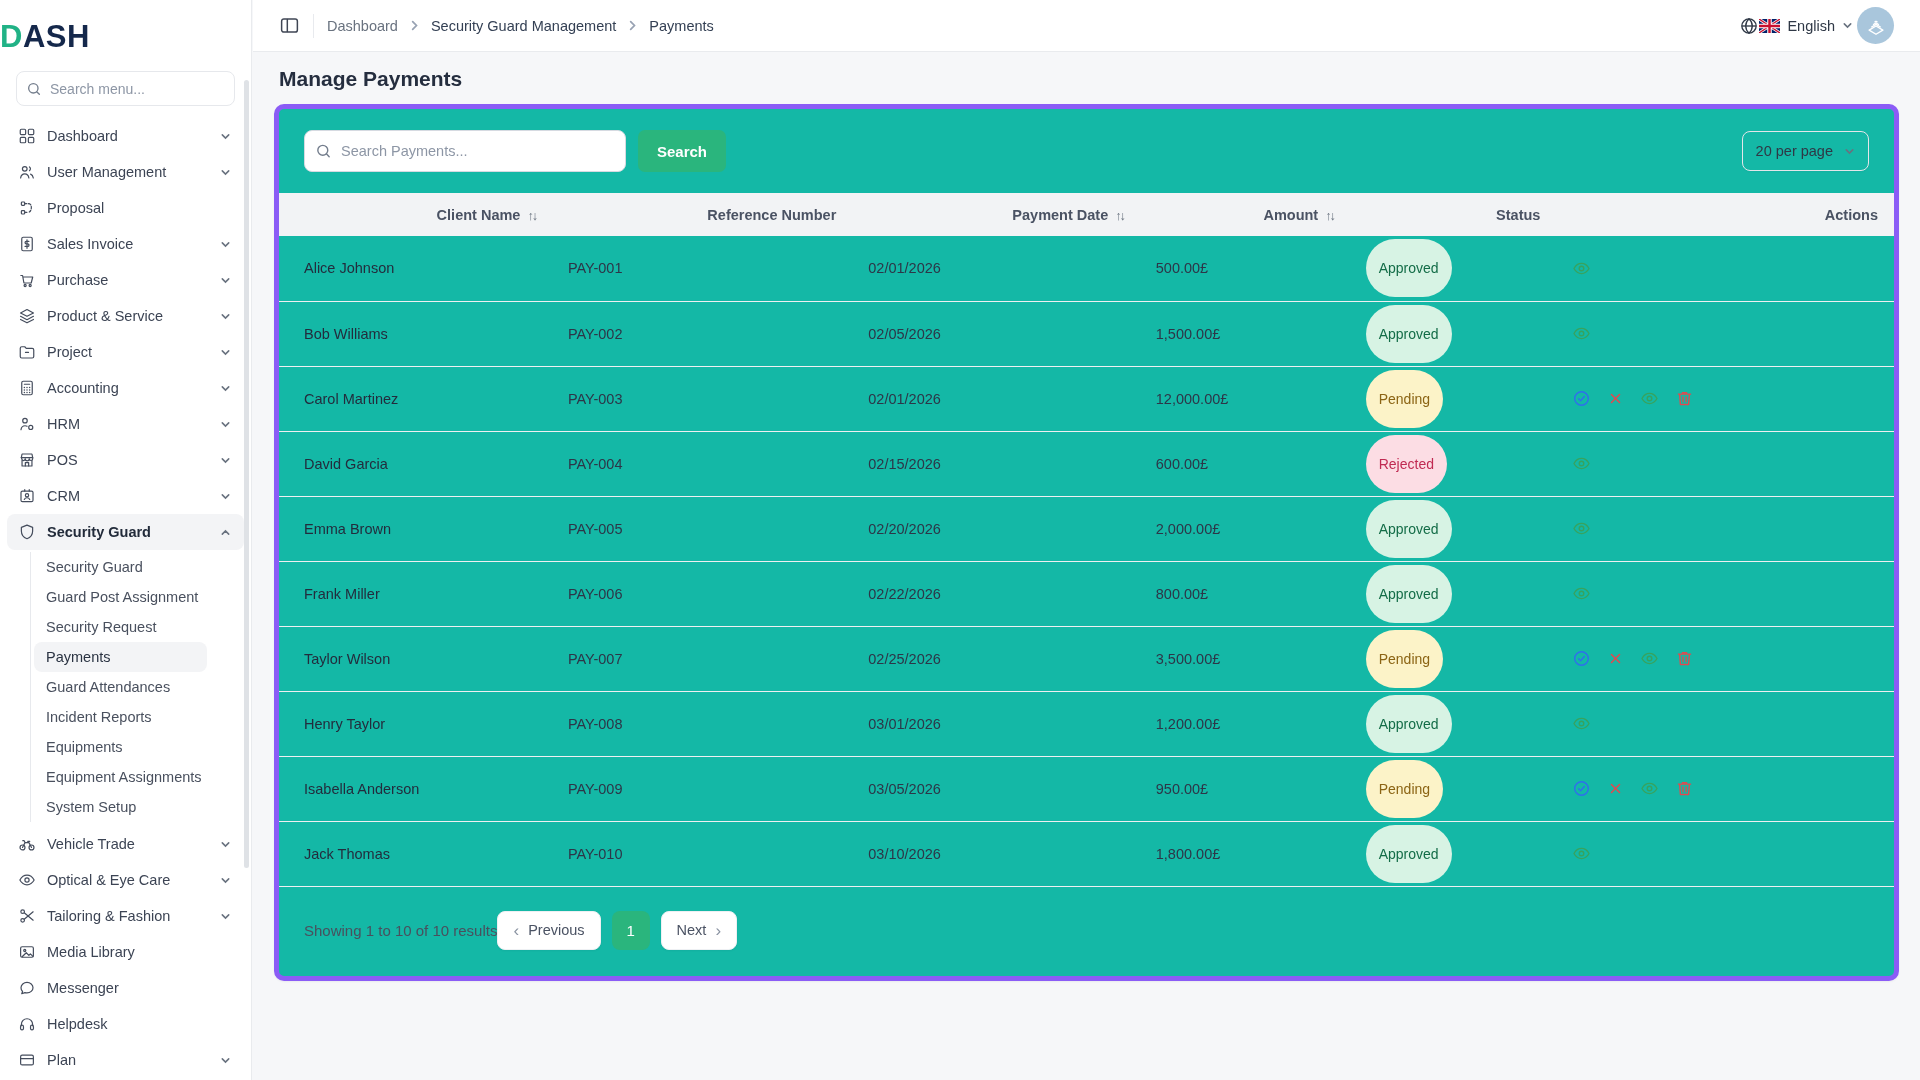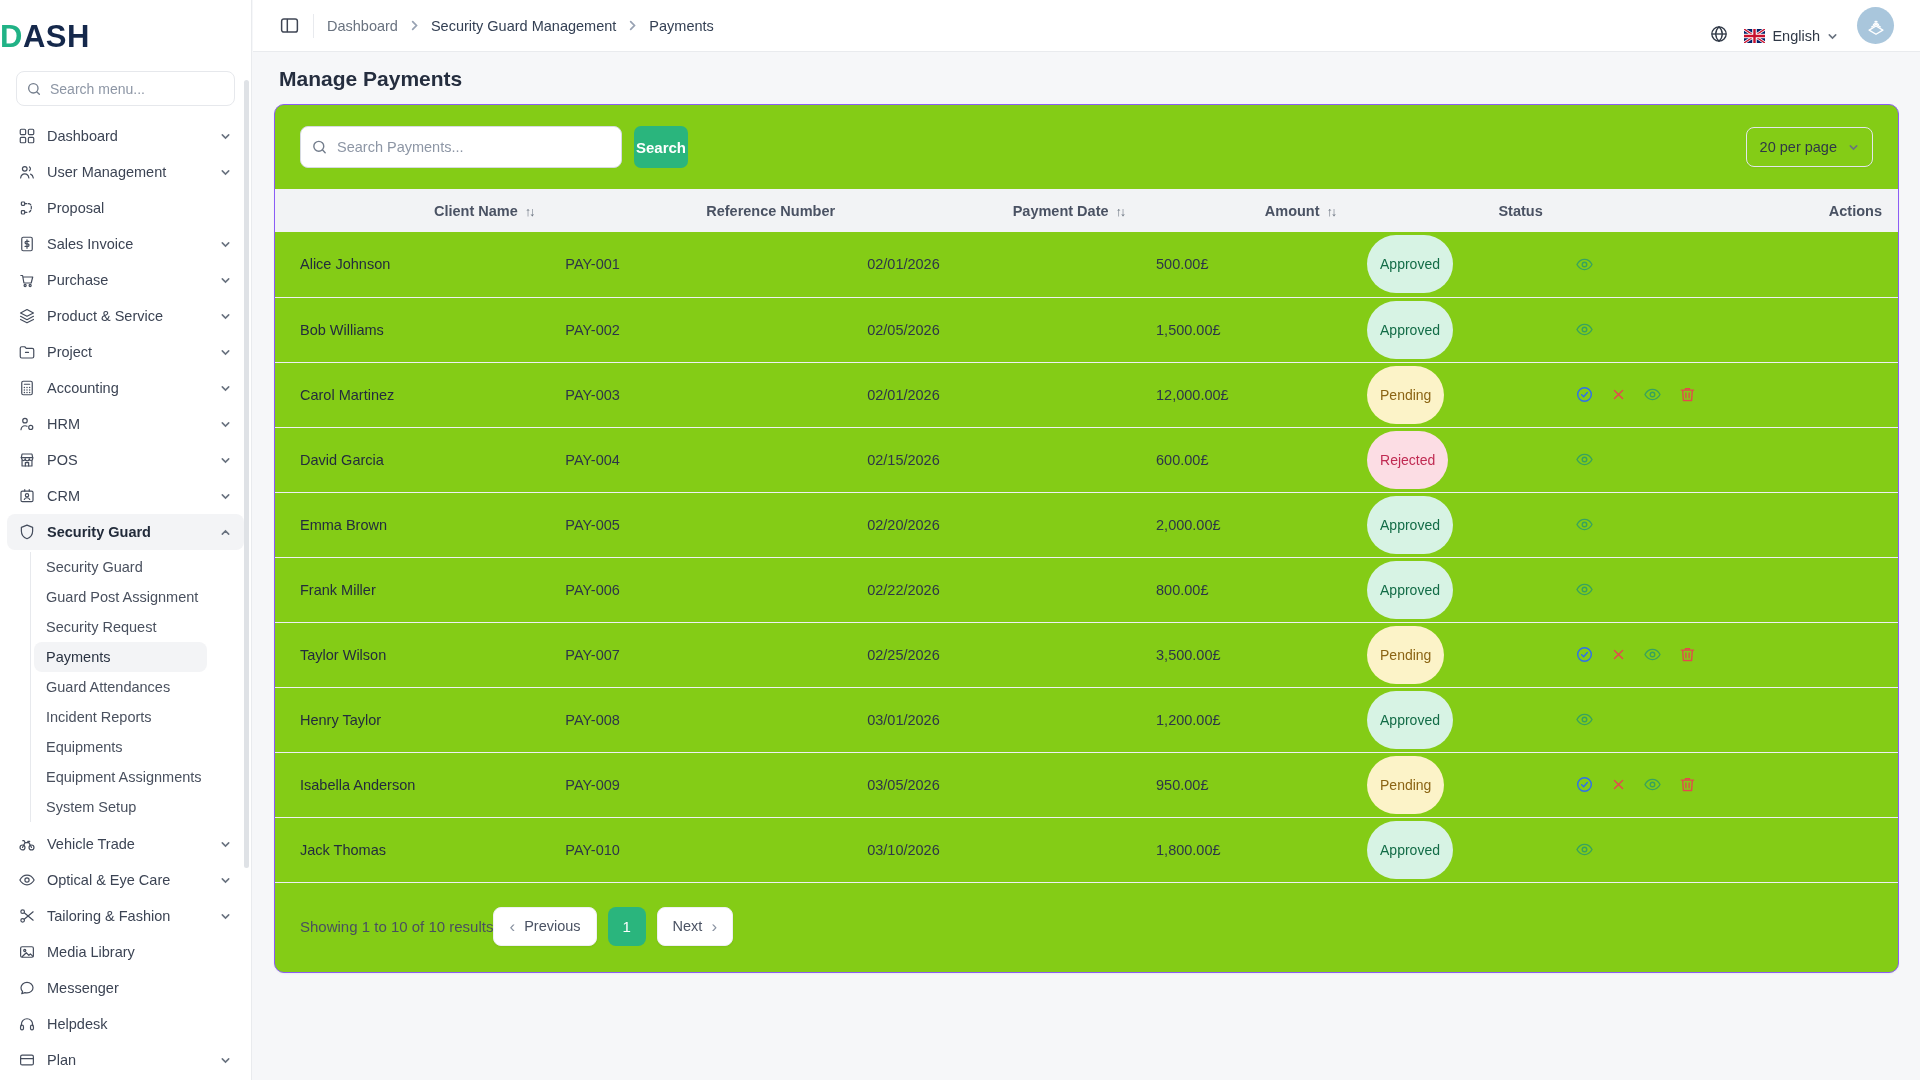--- a/index.html
+++ b/index.html
@@ -36,7 +36,7 @@
   .crumb{color:#344054;cursor:pointer}
   .crumb.first{color:#69727f}
   .crumb-sep{display:flex;color:#98a2b3}
-  .hr-right{margin-left:auto;display:flex;align-items:flex-end;gap:15px}
+  .hr-right{margin-left:auto;display:flex;align-items:center;}
   .globe{color:#2f3846;display:flex;cursor:pointer}
   .lang{display:flex;align-items:center;gap:7px;font-size:14.5px;color:#2f3846;cursor:pointer}
   .lang .lch{color:#69727f;display:flex}

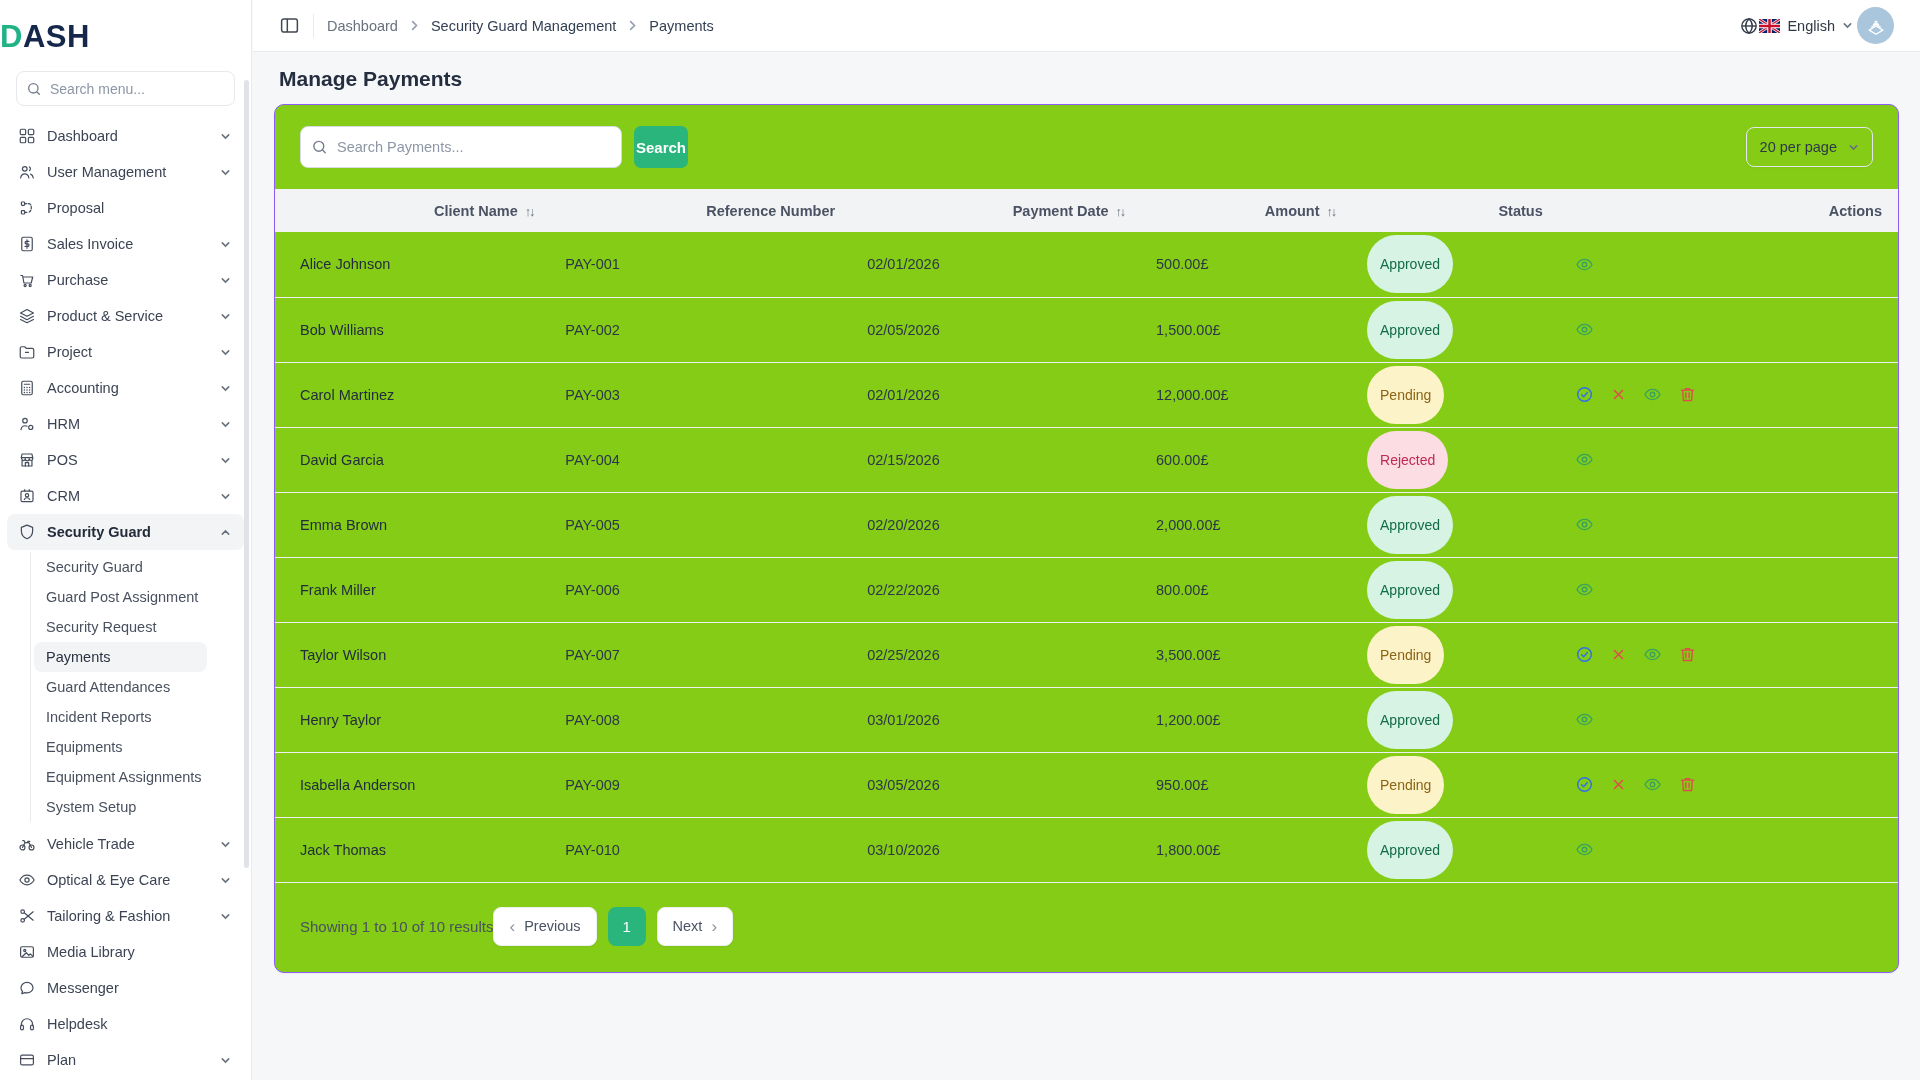--- a/index.html
+++ b/index.html
@@ -43,7 +43,7 @@
   .avatar{width:37px;height:37px;border-radius:50%;background:#a9c6dc;display:flex;align-items:center;justify-content:center;margin-left:4px;cursor:pointer}
   .page-title{font-size:21px;font-weight:700;color:#252e3f;padding:15px 26px 13px}
 
-  .card{margin:0 21px;background:#84cc16;border:1px solid #8b5cf6;border-radius:10px;box-shadow:0 1px 2px rgba(16,24,40,.05);padding:21px 0 26px}
+  .card{margin:0 21px;background:#14b8a6;border:5px solid #8b5cf6;border-radius:10px;box-shadow:0 1px 2px rgba(16,24,40,.05);padding:21px 0 26px}
   .toolbar{display:flex;align-items:center;padding:0 25px;margin-bottom:21px}
   .tsearch{position:relative;width:322px}
   .tsearch .sic{position:absolute;left:11px;top:50%;transform:translateY(-50%);color:#737d8c;display:flex}

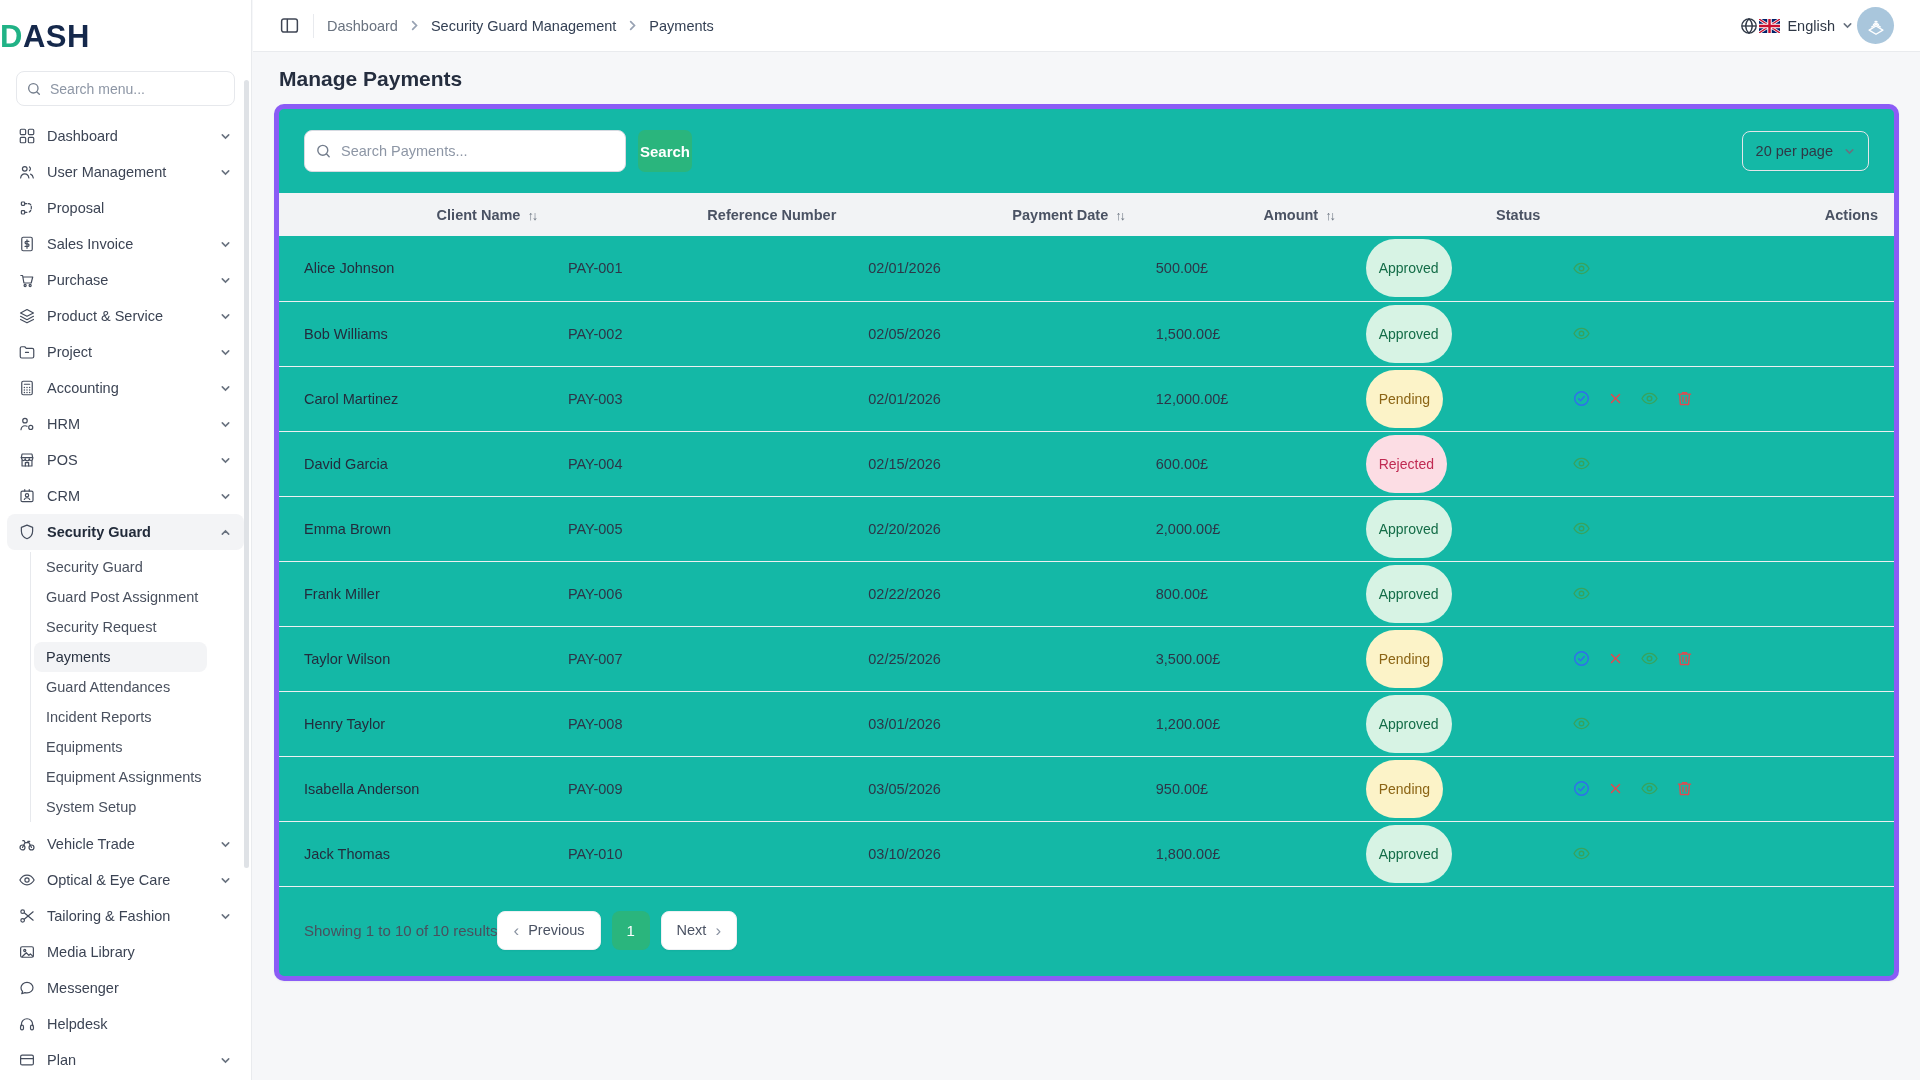--- a/index.html
+++ b/index.html
@@ -49,7 +49,7 @@
   .tsearch .sic{position:absolute;left:11px;top:50%;transform:translateY(-50%);color:#737d8c;display:flex}
   .tsearch input{width:100%;height:42px;border:1px solid #d6dae1;border-radius:8px;padding:0 12px 0 36px;font:14.5px "Liberation Sans",sans-serif;color:#374151;outline:none}
   .tsearch input::placeholder{color:#8d96a5}
-  .btn-green{margin-left:12px;height:42px;padding:0 2px;background:#2ab57d;color:#fff;border:0;border-radius:7px;font:700 15px "Liberation Sans",sans-serif;cursor:pointer}
+  .btn-green{margin-left:12px;height:42px;padding:0 19px;background:#2ab57d;color:#fff;border:0;border-radius:7px;font:700 15px "Liberation Sans",sans-serif;cursor:pointer}
   .perpage{margin-left:auto;height:40px;border:1px solid #e3e6ea;border-radius:8px;display:flex;align-items:center;gap:11px;padding:0 13px;font-size:14.5px;color:#2f3846;cursor:pointer;box-shadow:0 1px 2px rgba(16,24,40,.04)}
   .perpage .lch{color:#69727f;display:flex}
 

